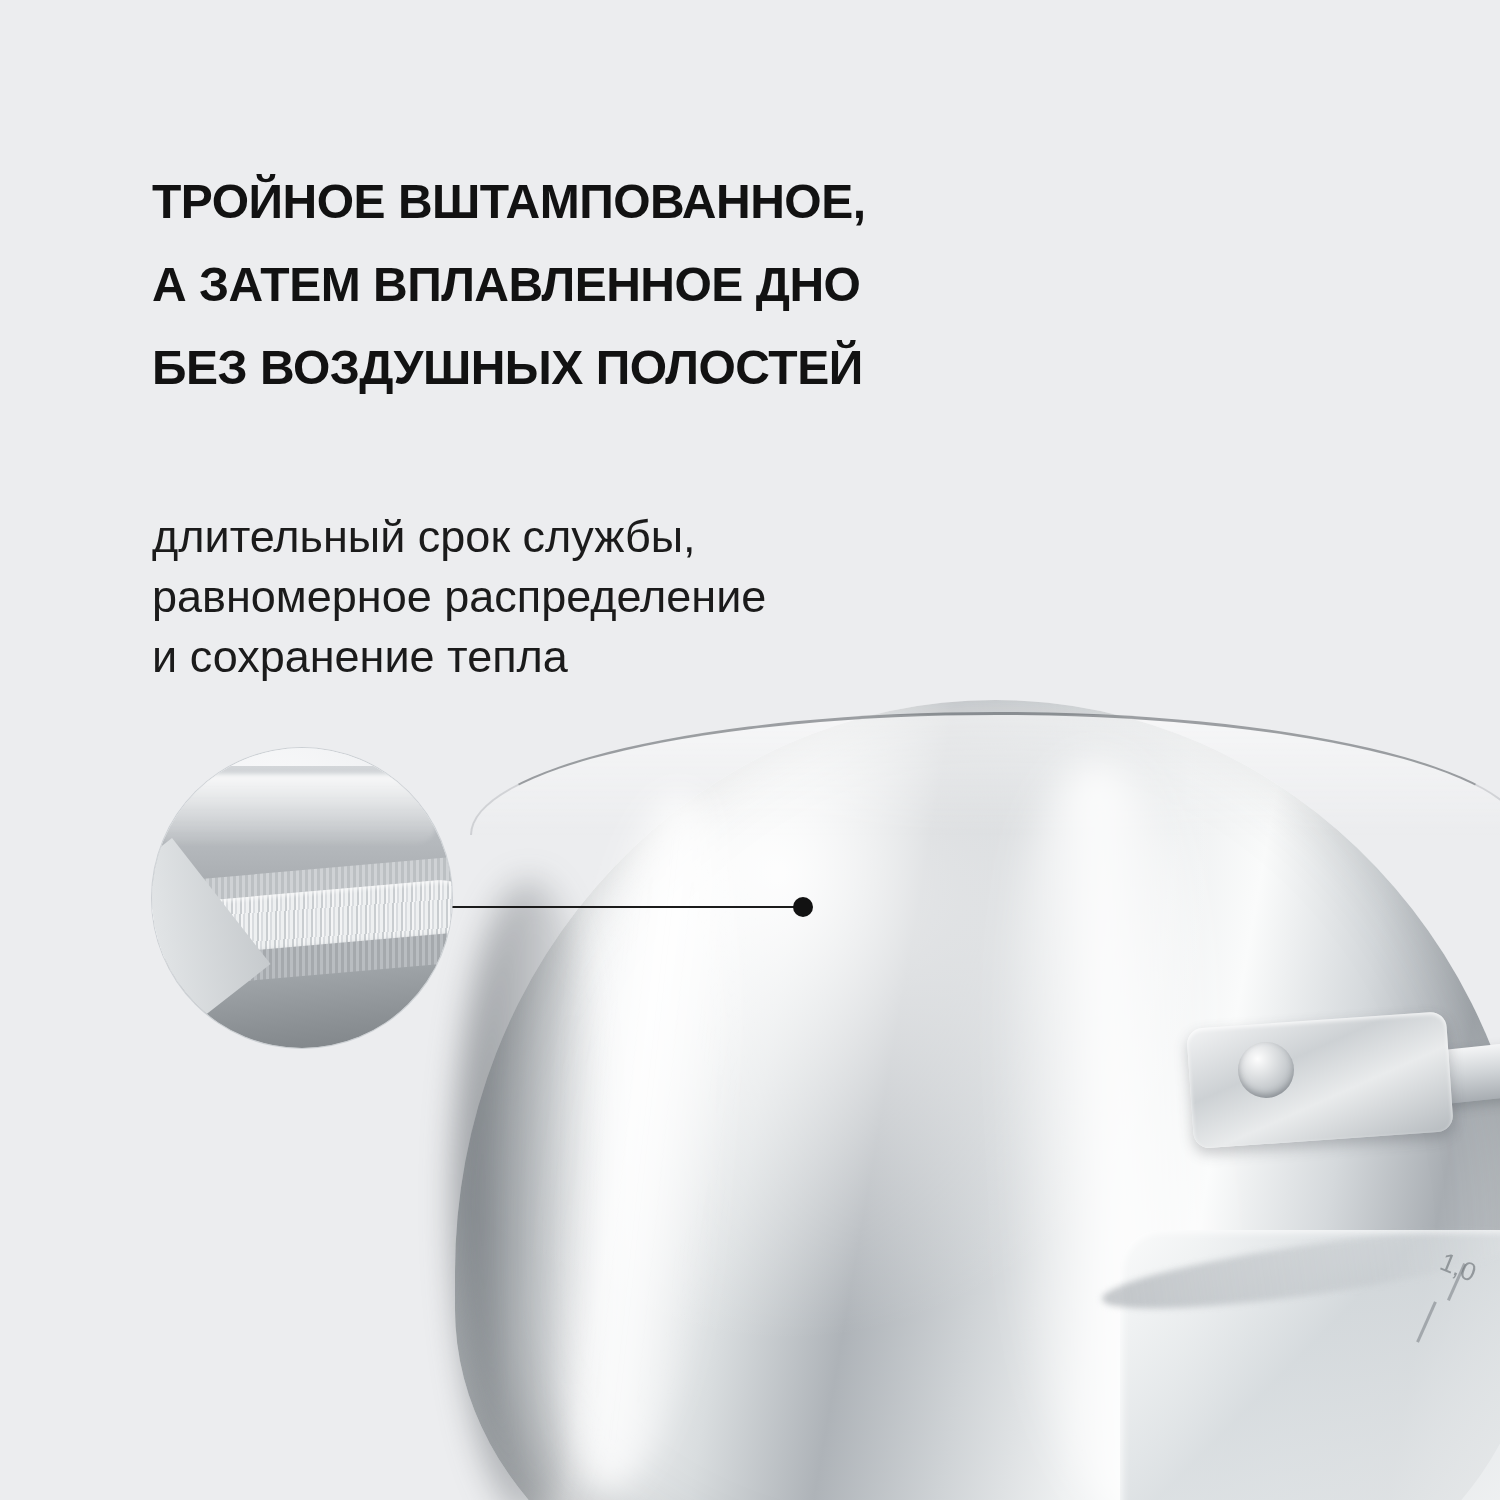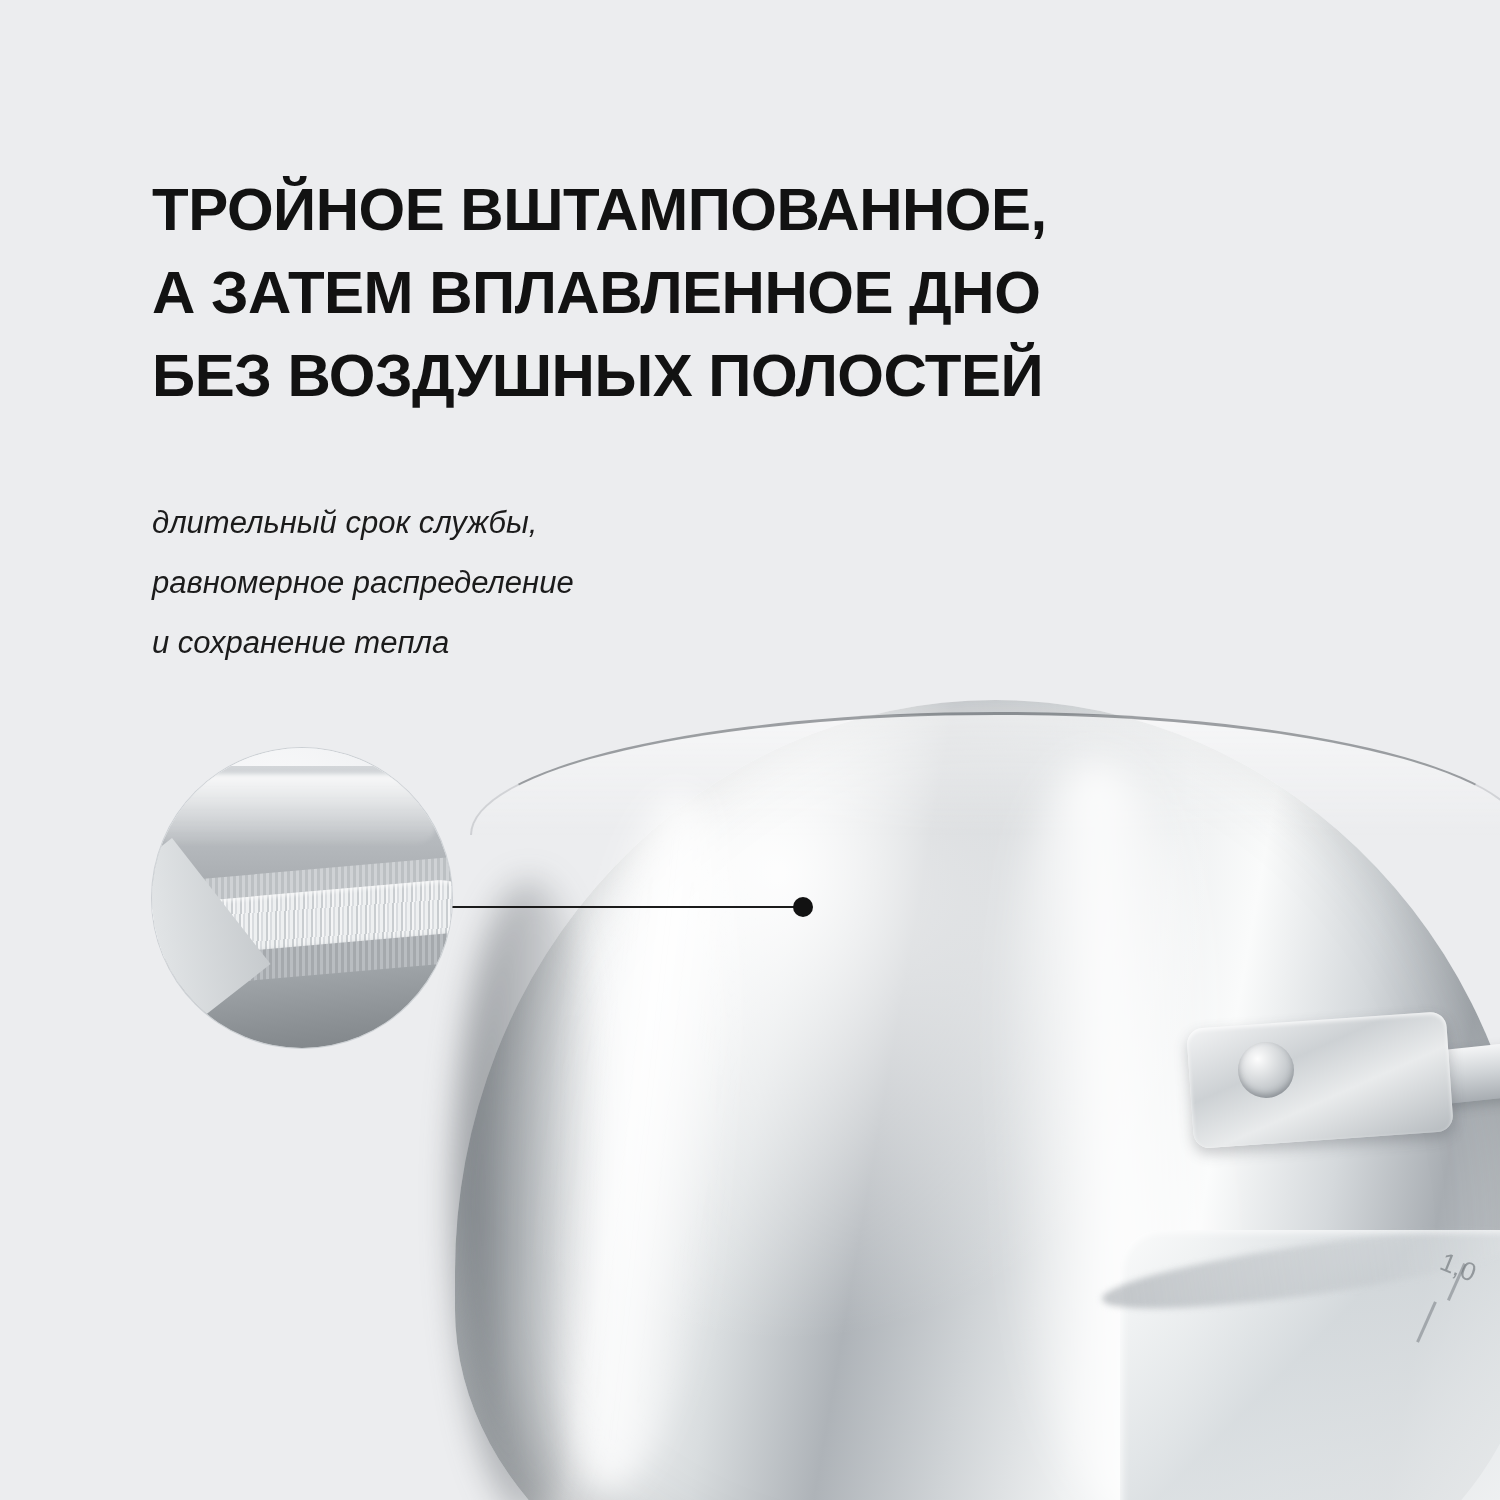--- a/index.html
+++ b/index.html
@@ -29,7 +29,7 @@
     left: 152px;
     top: 128px;
     width: 1120px;
-    font-size: 60px;
+    font-size: 48px;
     line-height: 83px;
     font-weight: 700;
     letter-spacing: -0.5px;

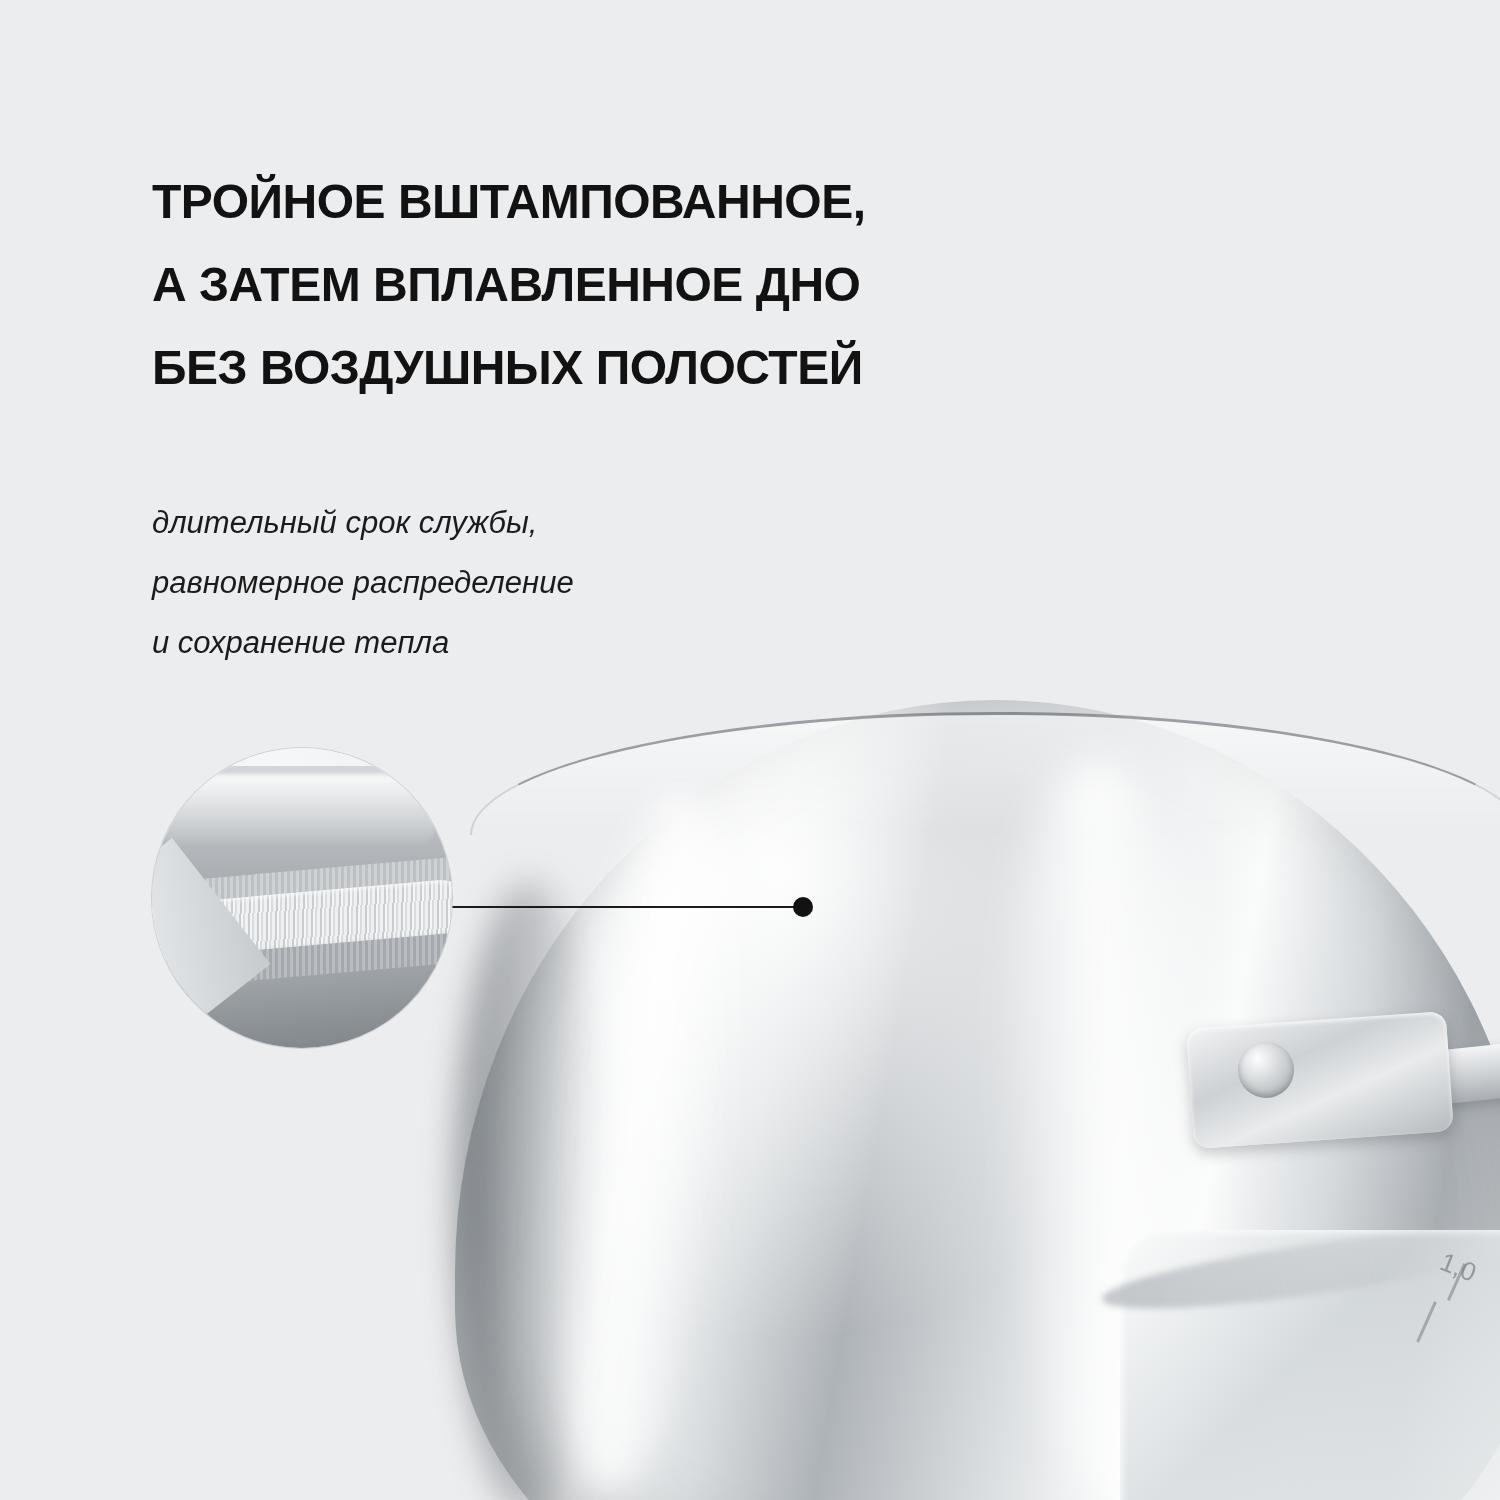--- a/index.html
+++ b/index.html
@@ -43,12 +43,11 @@
     left: 152px;
     top: 462px;
     width: 980px;
-    font-size: 31px;
+    font-size: 45px;
     line-height: 60px;
     font-weight: 400;
     color: #1b1b1b;
     white-space: pre-line;
-    font-style: italic;
   }
 
   

